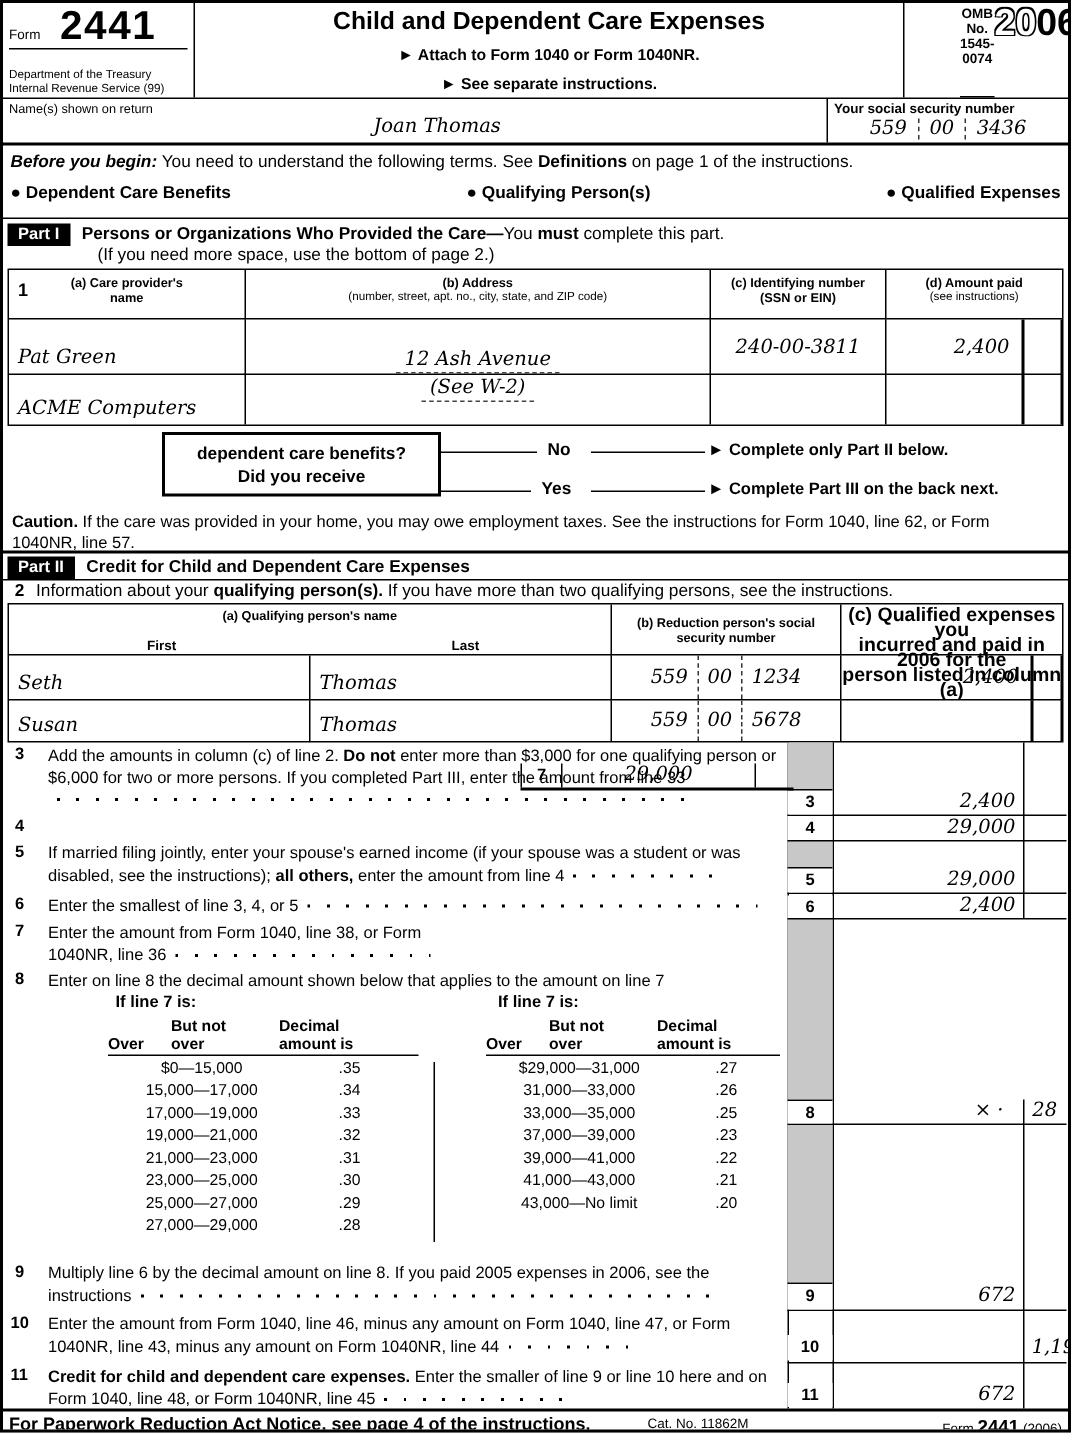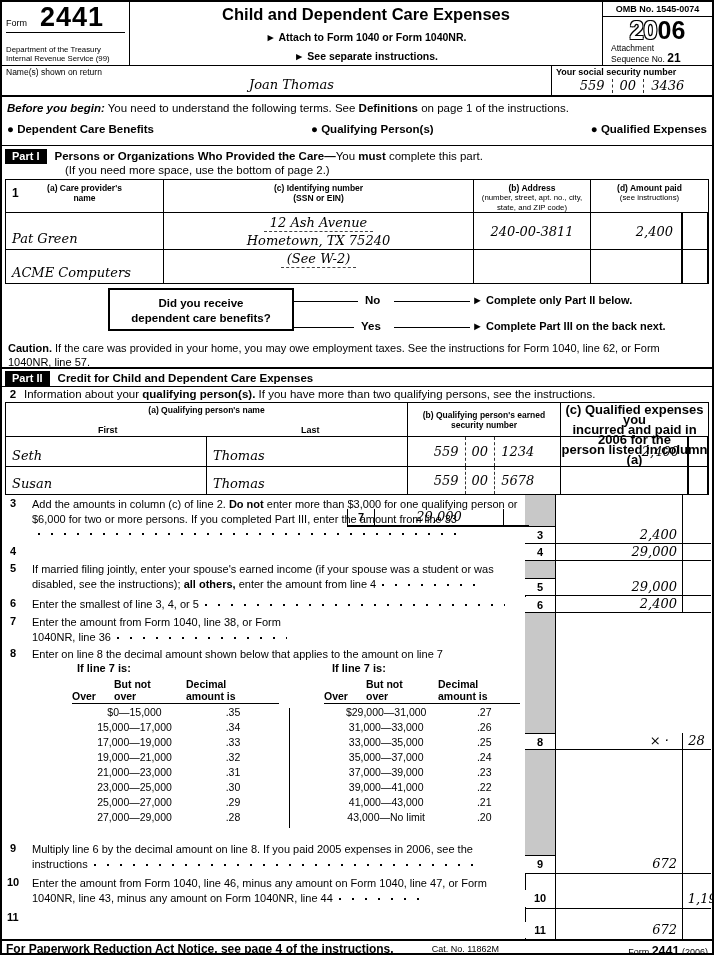--- a/index.html
+++ b/index.html
@@ -17,7 +17,7 @@
   .h-center { flex:1; text-align:center; padding-top:3px; }
   .h-title { font-size:16.5px; font-weight:bold; }
   .h-sub { font-size:10.5px; font-weight:bold; margin-top:7px; }
-  .h-right { width:110px; border-left:1.5px solid #000; display:flex; flex-direction:column; }
+  .h-right { width:110px; border-left:1.5px solid #000; display:flex; flex-direction:row;padding-left:37px; }
   .omb { font-size:9px; font-weight:bold; text-align:center; border-bottom:1px solid #000; padding:2px 0; }
   .year { text-align:center; font-size:25px; font-weight:bold; line-height:26px; }
   .year-outline { color:#fff; text-shadow:-1px -1px 0 #000, 1px -1px 0 #000, -1px 1px 0 #000, 1px 1px 0 #000; }

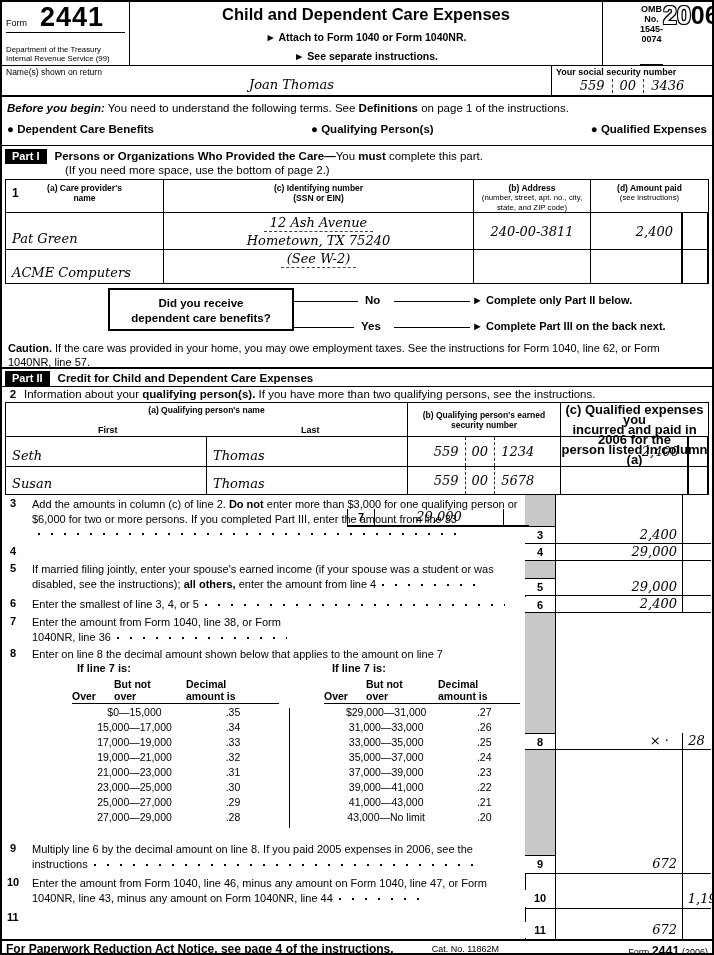--- a/index.html
+++ b/index.html
@@ -221,12 +221,12 @@
       <div>name</div>
     </div>
     <div class="cell hdr">
+      <div>(b) Address</div>
+      <div class="note">(number, street, apt. no., city, state, and ZIP code)</div>
+    </div>
+    <div class="cell hdr">
       <div>(c) Identifying number</div>
       <div>(SSN or EIN)</div>
-    </div>
-    <div class="cell hdr">
-      <div>(b) Address</div>
-      <div class="note">(number, street, apt. no., city, state, and ZIP code)</div>
     </div>
     <div class="cell hdr centhdr" style="border-right:none; grid-column:4 / 6;">
       <div>(d) Amount paid</div>

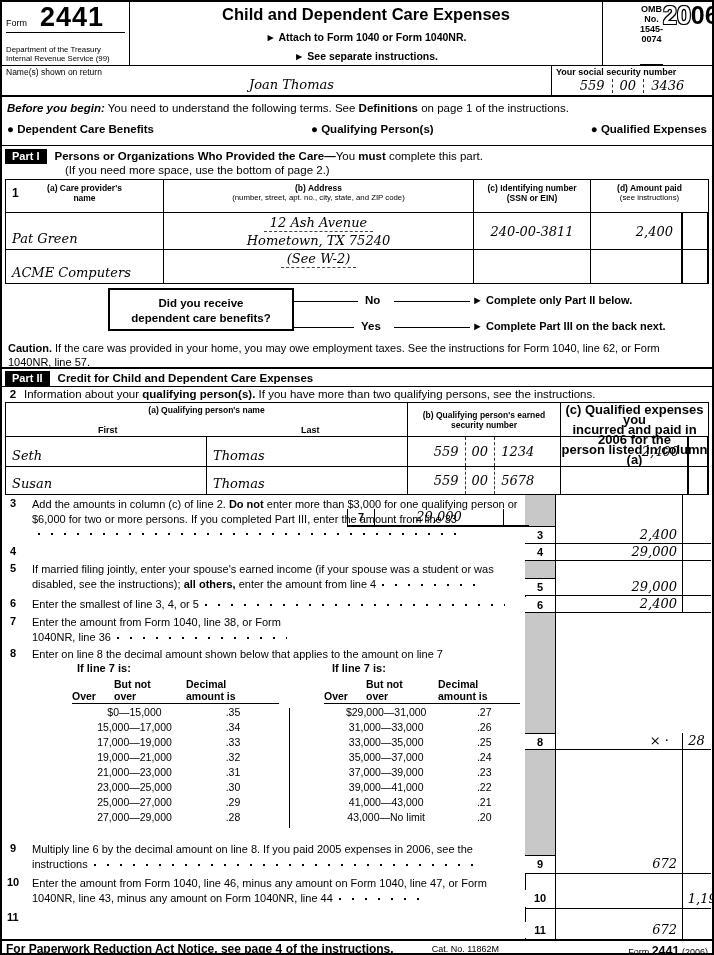--- a/index.html
+++ b/index.html
@@ -237,7 +237,6 @@
     <div class="cell">
       <div class="addr-split">
         <div class="top hw">12 Ash Avenue</div>
-        <div class="hw">Hometown, TX 75240</div>
       </div>
     </div>
     <div class="cell vcenter hw">240-00-3811</div>

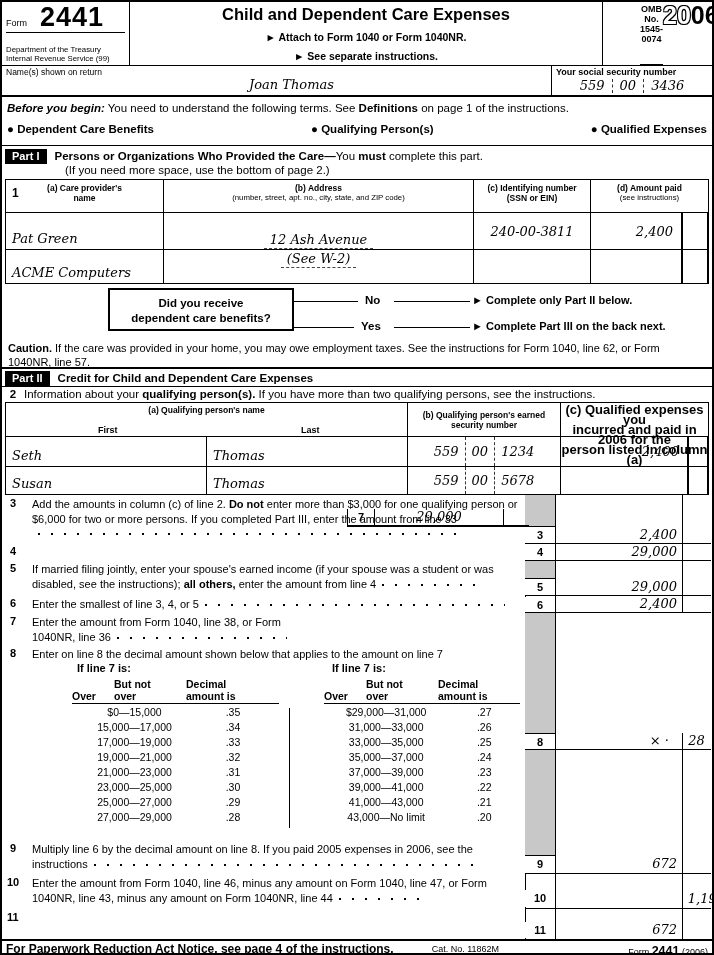--- a/index.html
+++ b/index.html
@@ -257,8 +257,8 @@
 
   <div class="flow">
     <div class="qbox">
+      <div>dependent care benefits?</div>
       <div>Did you receive</div>
-      <div>dependent care benefits?</div>
     </div>
     <div class="hl" style="left:292px; top:17px; width:64px;"></div>
     <span class="lbl" style="left:363px; top:10px;">No</span>

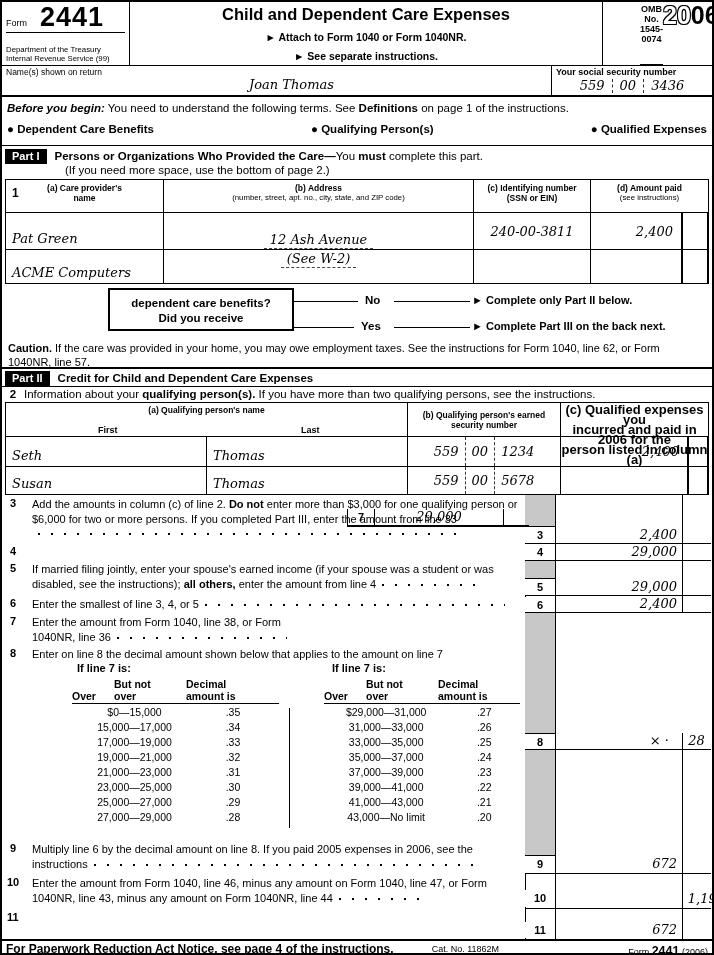--- a/index.html
+++ b/index.html
@@ -301,7 +301,7 @@
       <span class="fl" style="left:295px;">Last</span>
     </div>
     <div class="cell hdr">
-      <div style="padding-top:5px;">(b) Qualifying person's earned</div>
+      <div style="padding-top:5px;">(b) Reduction person's social</div>
       <div>security number</div>
     </div>
     <div class="cell hdr small" style="border-right:none; grid-column:4 / 6;">

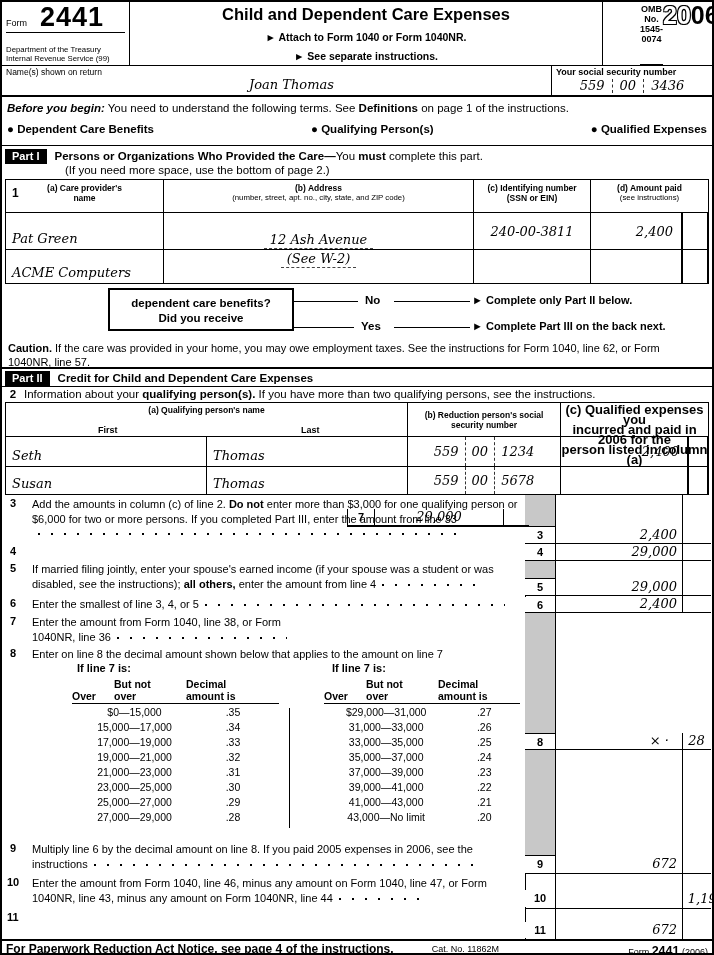--- a/index.html
+++ b/index.html
@@ -459,10 +459,6 @@
           <span class="mr-dec">.25</span>
         </div>
       <div class="mini-row">
-          <span class="mr-range">35,000—37,000</span>
-          <span class="mr-dec">.24</span>
-        </div>
-      <div class="mini-row">
           <span class="mr-range">37,000—39,000</span>
           <span class="mr-dec">.23</span>
         </div>

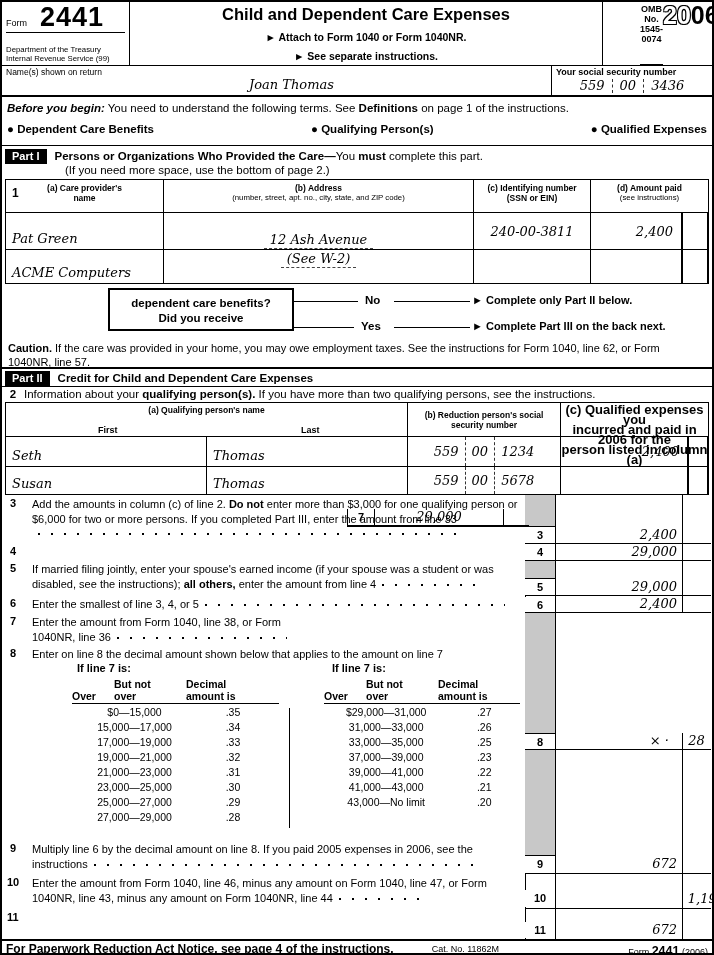--- a/index.html
+++ b/index.html
@@ -495,6 +495,9 @@
     <span class="val hw" style="top:396px;margin-left:48px;">1,199</span>
 
     <span class="ino" style="left:5px; top:416px;">11</span>
+    <div class="itxt" style="top:416px; width:488px;">
+      <b>Credit for child and dependent care expenses.</b><span> Enter the smaller of line 9 or line 10 here and on Form 1040, line 48, or Form 1040NR, line 45</span><span class="leader" style="width:120px;"></span>
+    </div>
     <div class="numbox" style="top:427px; height:16px;">11</div>
     <span class="val hw" style="top:427px;">672</span>
   </div>

